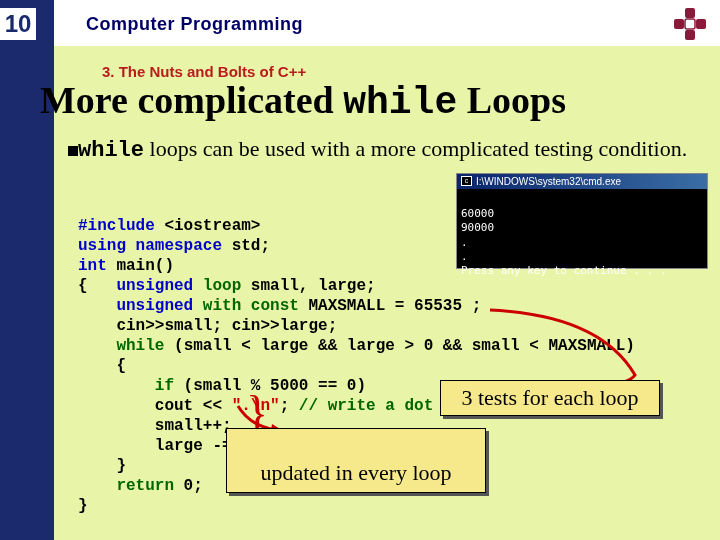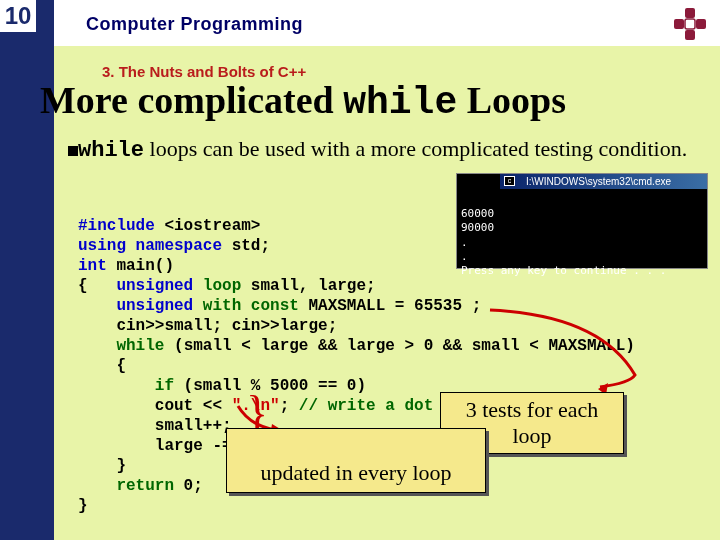--- a/index.html
+++ b/index.html
@@ -5,7 +5,7 @@
   * { margin: 0; padding: 0; box-sizing: border-box; }
   body { width: 720px; height: 540px; background: #e8f4a8; font-family: 'Times New Roman', serif; overflow: hidden; position: relative; }
   .left-col { position: absolute; left: 0; top: 0; width: 54px; height: 540px; background: #1a2a6c; }
-  .pagenum { position: absolute; left: 0; top: 0; width: 36px; height: 32px; background: #fff; color: #1a2a6c; font-size: 24px; font-weight: bold; font-family: Arial, sans-serif; text-align: center; line-height: 32px; }
+  .pagenum { position: absolute; left: 0; top: 8px; width: 36px; height: 32px; background: #fff; color: #1a2a6c; font-size: 24px; font-weight: bold; font-family: Arial, sans-serif; text-align: center; line-height: 32px; }
   .header-bar { position: absolute; left: 54px; top: 0; width: 666px; height: 46px; background: #fff; }
   .header-title { position: absolute; left: 86px; top: 14px; font-family: Arial, sans-serif; font-size: 18px; font-weight: 900; color: #000066; letter-spacing: 0.5px; }
   .logo { position: absolute; right: 12px; top: 6px; width: 36px; height: 36px; }

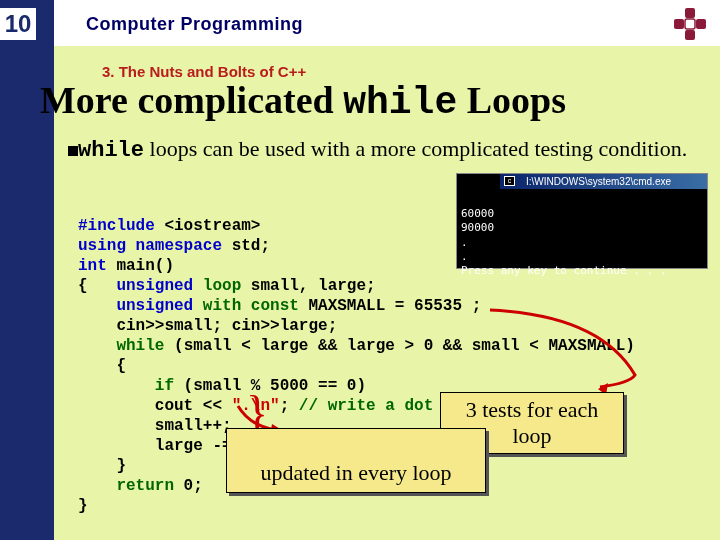--- a/index.html
+++ b/index.html
@@ -26,7 +26,7 @@
   .callout1 { left: 440px; top: 392px; width: 184px; }
   .callout2 { left: 226px; top: 428px; width: 260px; padding: 6px 10px; line-height: 1.15; }
   .cmd-window { position: absolute; left: 456px; top: 173px; width: 252px; height: 96px; background: #000; color: #fff; font-family: 'Lucida Console', monospace; font-size: 11px; border: 1px solid #888; }
-  .cmd-title { background: linear-gradient(to right, #0a246a, #3a6ea5); color: #fff; font-size: 10px; padding: 2px 4px; font-family: Tahoma, sans-serif; display: flex; align-items: flex-start; gap: 11px; margin-left: 43px; }
+  .cmd-title { background: linear-gradient(to right, #0a246a, #3a6ea5); color: #fff; font-size: 10px; padding: 2px 4px; font-family: Tahoma, sans-serif; display: flex; align-items: flex-start; gap: 4px; }
   .cmd-icon { width: 11px; height: 10px; background: #000; border: 1px solid #fff; display: inline-block; font-size: 7px; text-align: center; line-height: 8px; }
   .cmd-body { padding: 18px 4px; white-space: pre; line-height: 1.3; }
   .brace-red { position: absolute; color: #cc0000; font-size: 46px; font-family: serif; transform: scaleY(1.1); }

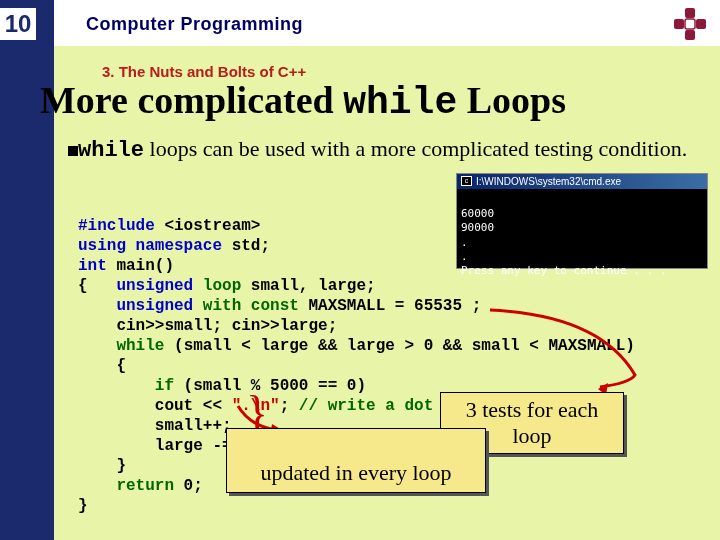--- a/index.html
+++ b/index.html
@@ -23,7 +23,7 @@
   .kw-blue { color: #0000cc; }
   .cmt { color: #006600; }
   .callout { position: absolute; background: #f5e98c; border: 1px solid #000; box-shadow: 3px 3px 0 #555; font-family: 'Times New Roman', serif; font-size: 22px; text-align: center; padding: 4px 10px; }
-  .callout1 { left: 440px; top: 392px; width: 184px; }
+  .callout1 { left: 440px; top: 380px; width: 220px; }
   .callout2 { left: 226px; top: 428px; width: 260px; padding: 6px 10px; line-height: 1.15; }
   .cmd-window { position: absolute; left: 456px; top: 173px; width: 252px; height: 96px; background: #000; color: #fff; font-family: 'Lucida Console', monospace; font-size: 11px; border: 1px solid #888; }
   .cmd-title { background: linear-gradient(to right, #0a246a, #3a6ea5); color: #fff; font-size: 10px; padding: 2px 4px; font-family: Tahoma, sans-serif; display: flex; align-items: flex-start; gap: 4px; }

